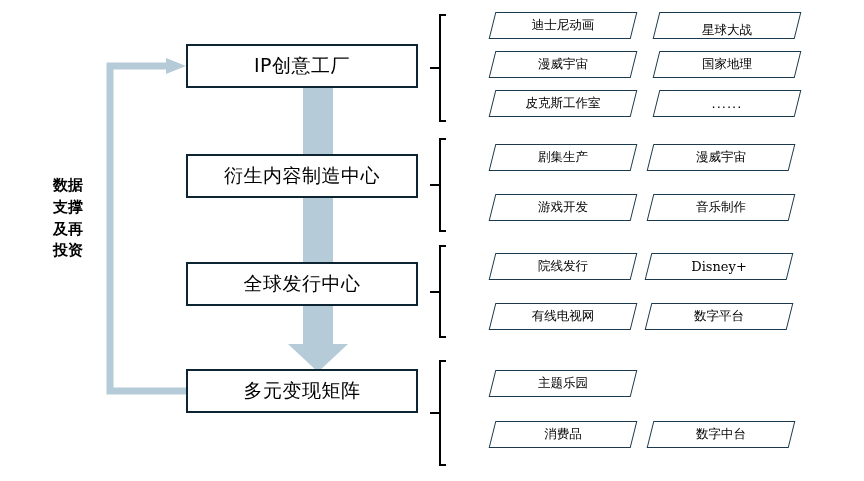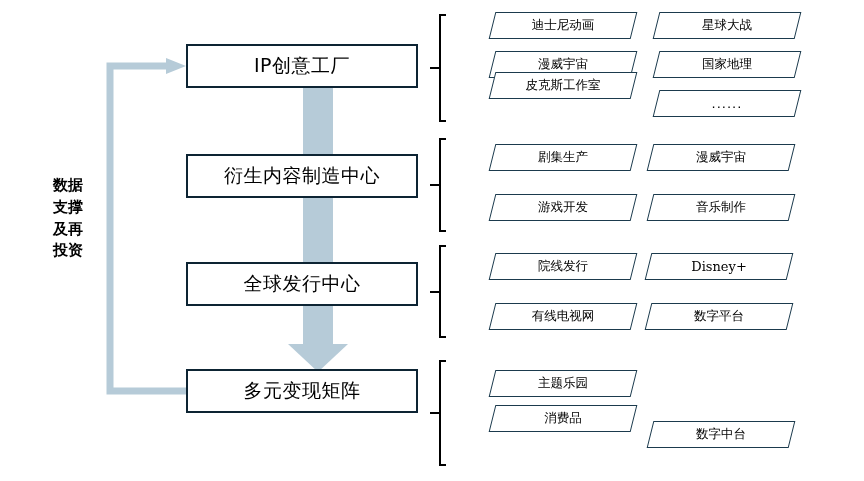--- a/index.html
+++ b/index.html
@@ -175,7 +175,7 @@
     <div class="skew-bg"></div>
     <div class="sub-label">迪士尼动画</div>
   </div>
-  <div class="sub-item" style="left:656px; top:12px;">
+  <div class="sub-item" style="left:656px; top:12px;align-items:flex-end;">
     <div class="skew-bg"></div>
     <div class="sub-label">星球大战</div>
   </div>

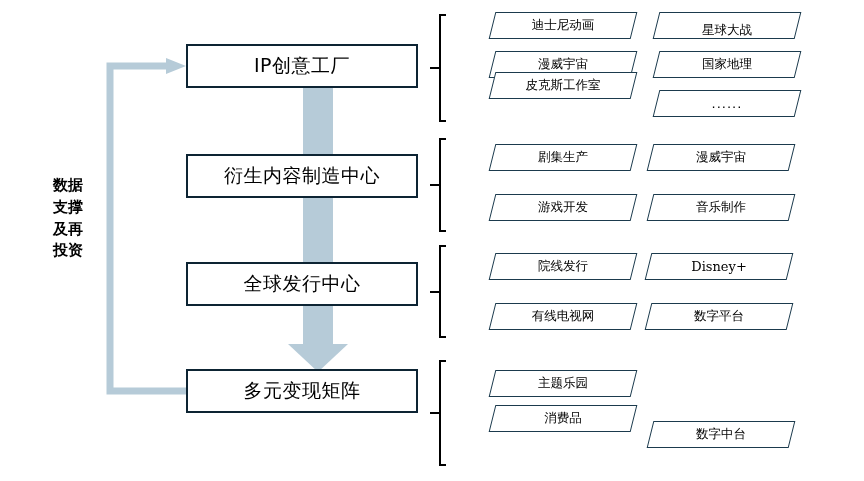--- a/index.html
+++ b/index.html
@@ -187,7 +187,7 @@
     <div class="skew-bg"></div>
     <div class="sub-label">国家地理</div>
   </div>
-  <div class="sub-item" style="left:492px; top:72px;">
+  <div class="sub-item" style="left:492px; top:90px;">
     <div class="skew-bg"></div>
     <div class="sub-label">皮克斯工作室</div>
   </div>

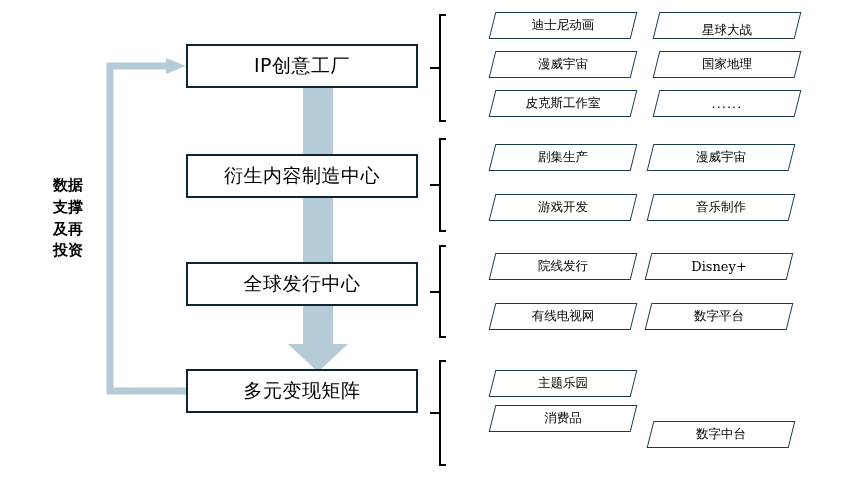--- a/index.html
+++ b/index.html
@@ -264,7 +264,7 @@
     <div class="skew-bg"></div>
     <div class="sub-label">主题乐园</div>
   </div>
-  <div class="sub-item" style="left:492px; top:405px;">
+  <div class="sub-item" style="left:492px; top:421px;">
     <div class="skew-bg"></div>
     <div class="sub-label">消费品</div>
   </div>

